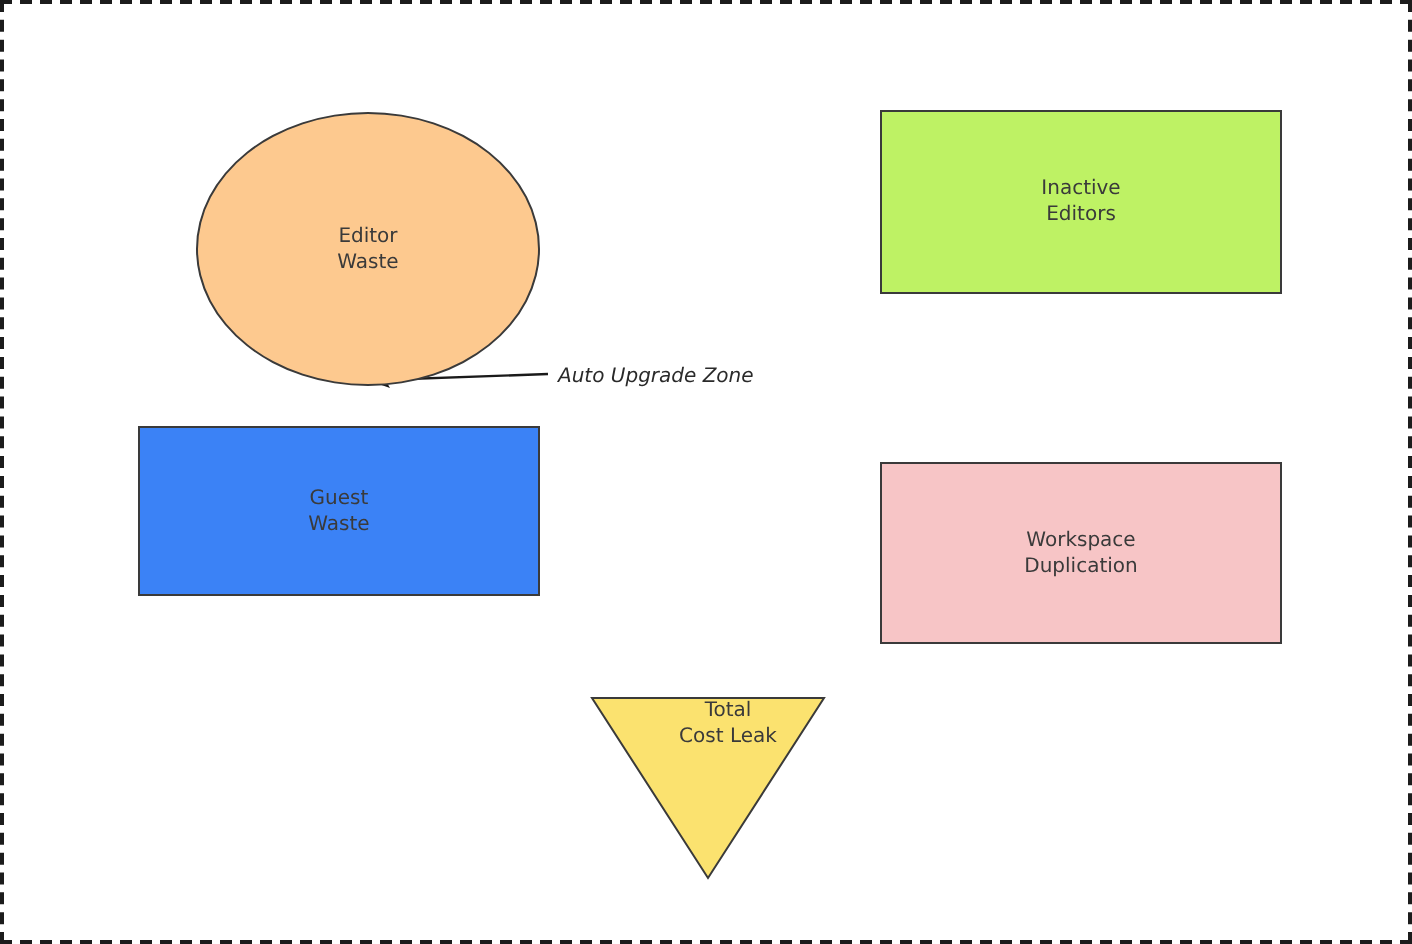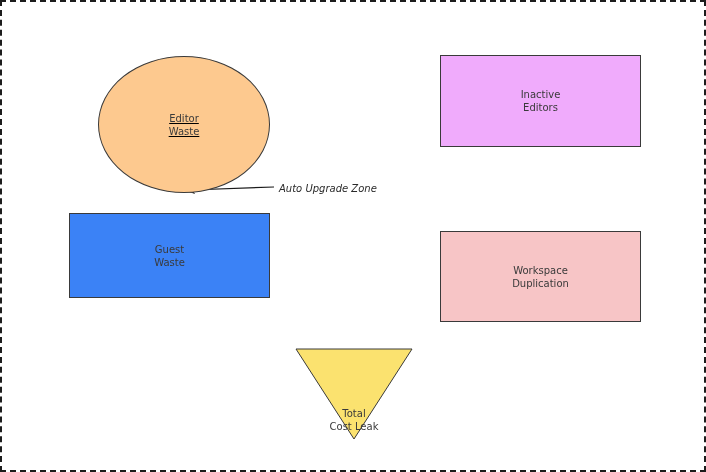--- a/index.html
+++ b/index.html
@@ -81,7 +81,7 @@
 Waste</span>
   </div>
 
-  <div class="node" style="left: 438px; top: 53px; width: 201px; height: 92px; background-color: #f0abfc;">
+  <div class="node" style="left: 438px; top: 53px; width: 201px; height: 92px; background-color: #bef264;">
     <span class="node-label">Inactive
 Editors</span>
   </div>

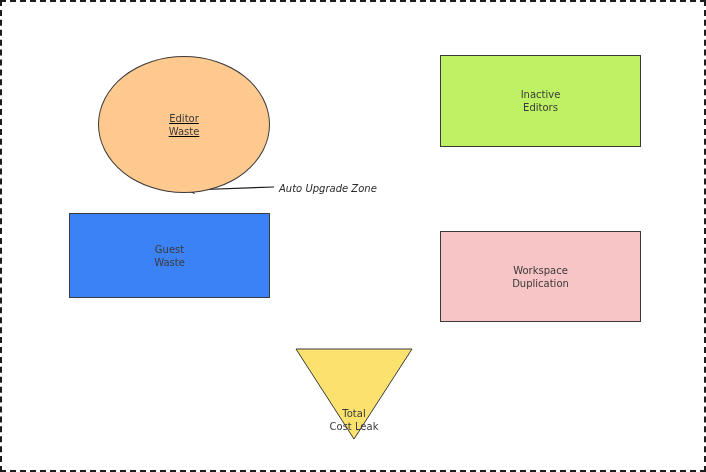--- a/index.html
+++ b/index.html
@@ -34,7 +34,6 @@
   }
   .node.ellipse {
     border-radius: 50%;
-    text-decoration: underline;
   }
   .node-label, .tri-label-box .node-label {
     font-size: 10px;

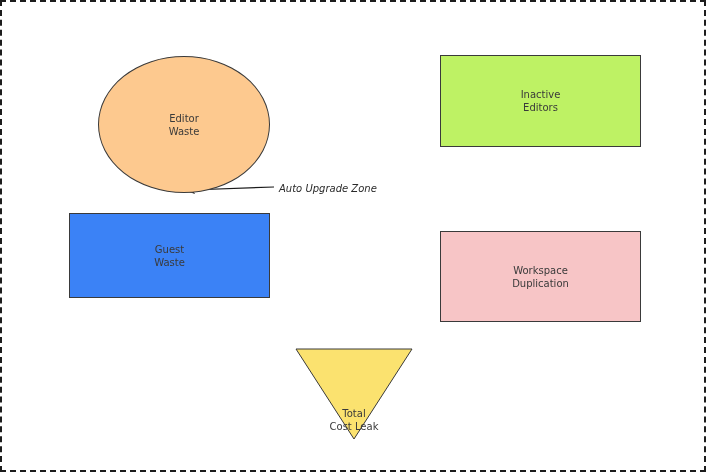--- a/index.html
+++ b/index.html
@@ -44,12 +44,12 @@
   }
   .tri-label-box {
     position: absolute;
-    left: 294px;
+    left: 304px;
     top: 347px;
     width: 116px;
     height: 84px;
     display: flex;
-    align-items: flex-end;
+    align-items: flex-start;
     justify-content: center;
     pointer-events: none;
   }

